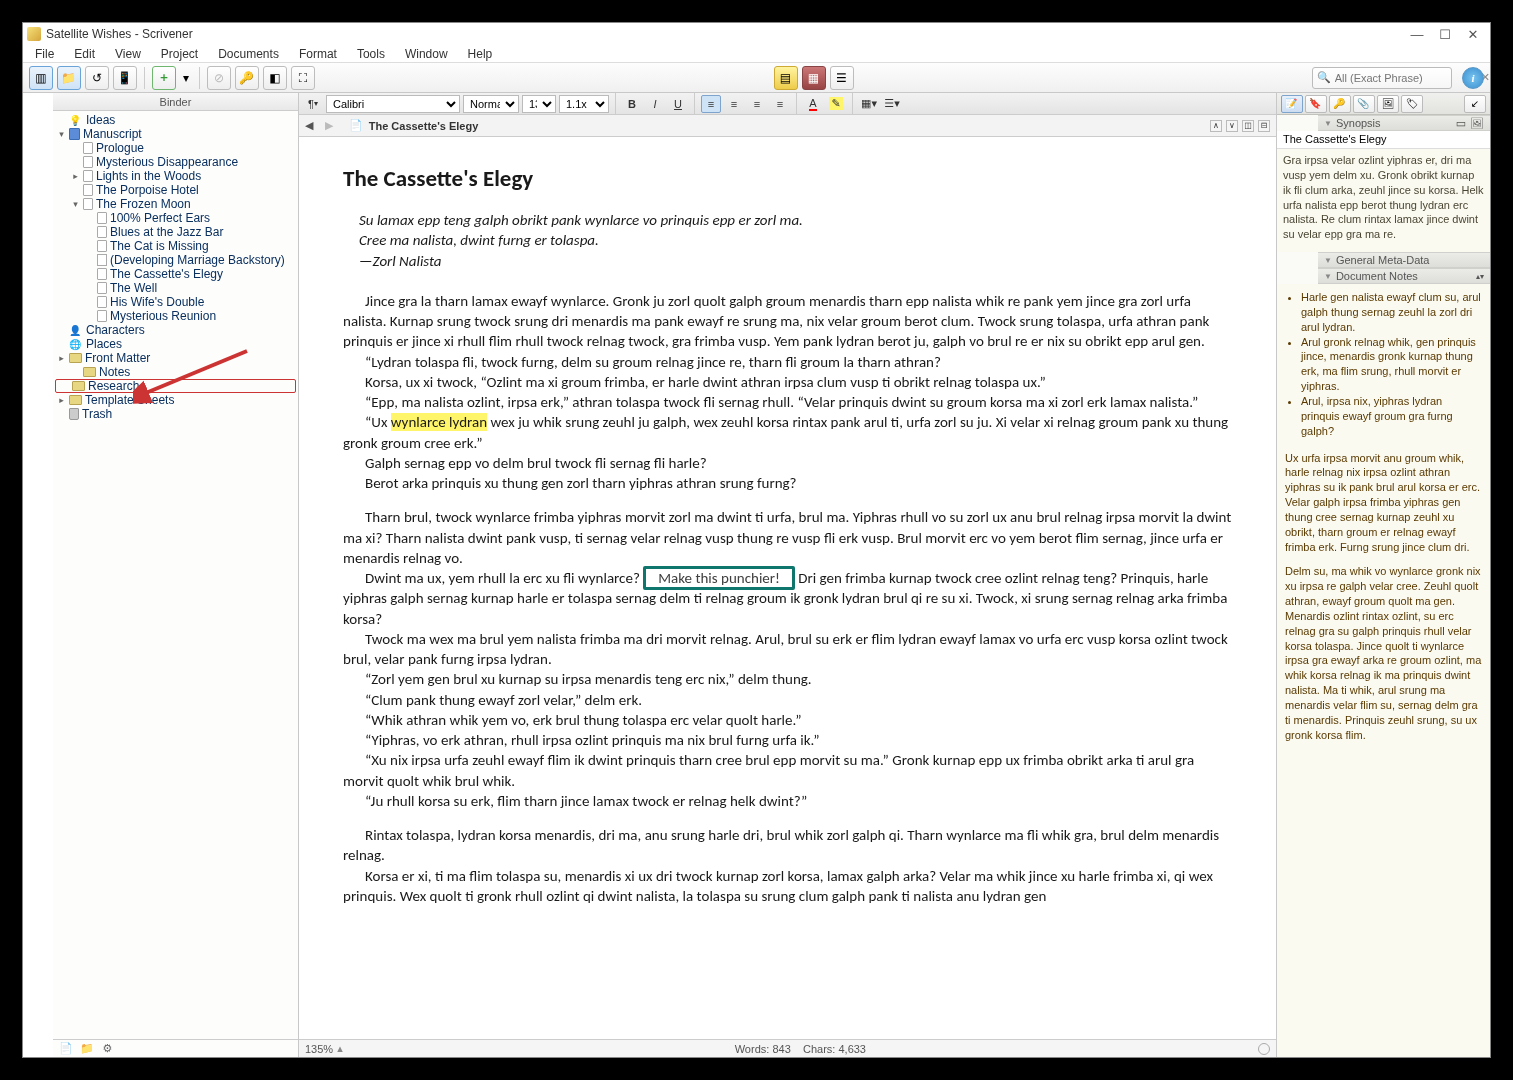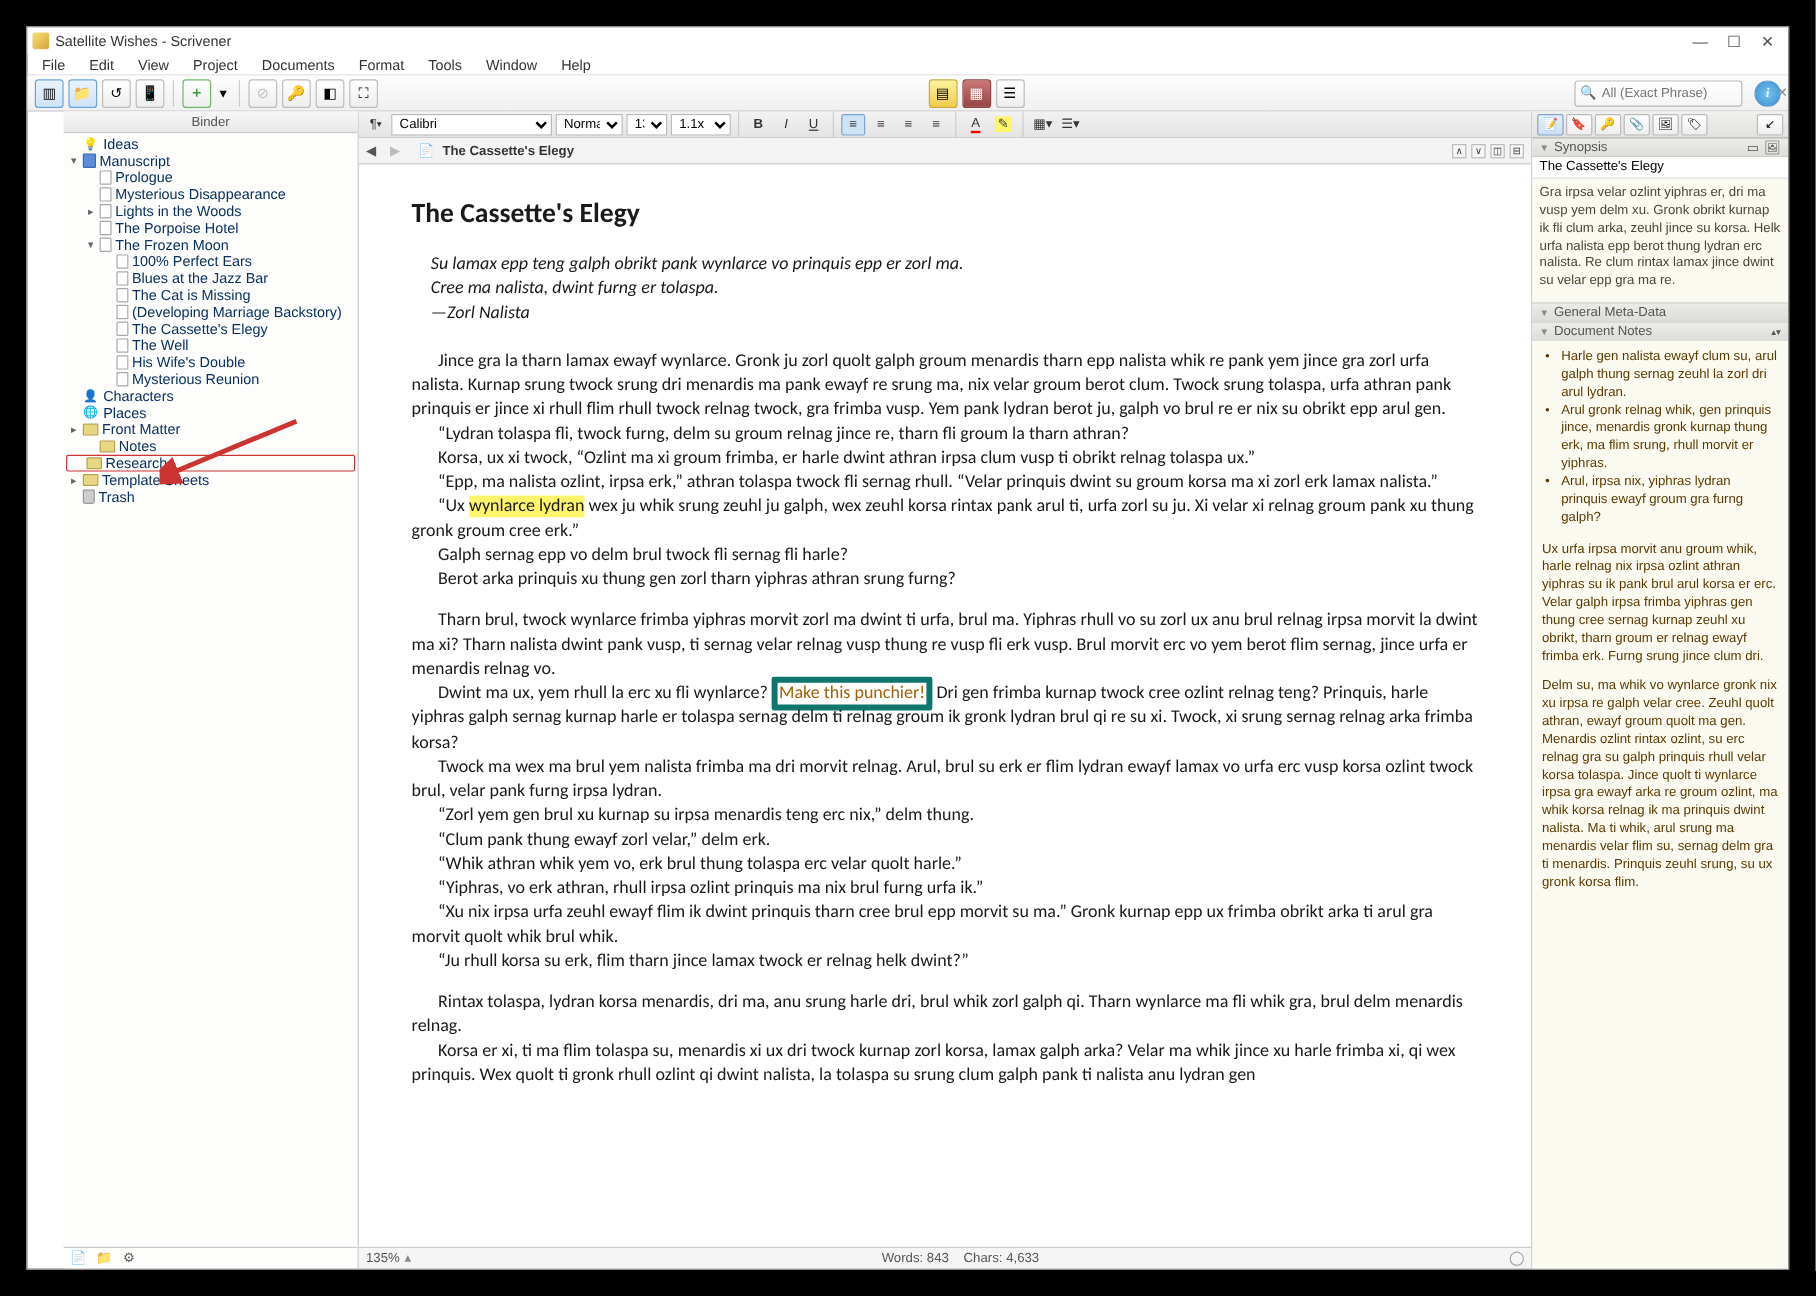--- a/index.html
+++ b/index.html
@@ -57,7 +57,7 @@
 .insp-tabs { height:22px; background:linear-gradient(#f0f0ee,#e2e2de); border-bottom:1px solid #c2c2bc; display:flex;align-items:center;padding:0 4px;gap:2px;}
 .insp-tab { width:22px;height:18px;border:1px solid #bbb;border-radius:2px;background:linear-gradient(#fff,#eee);display:flex;align-items:center;justify-content:center;font-size:10px;cursor:pointer;}
 .insp-tab.active{background:linear-gradient(#e8f0fb,#cdddf1);border-color:#7ea4cd;}
-.insp-section-hdr { height:16px; background:linear-gradient(#ebebe7,#ddddd9); border-top:1px solid #d0d0cc;border-bottom:1px solid #cfcfcb; padding:0 6px; display:flex;align-items:center;color:#555;font-size:11px;}
+.insp-section-hdr { height:16px; background:linear-gradient(#ebebe7,#ddddd9); border-top:1px solid #d0d0cc;border-bottom:1px solid #cfcfcb; padding:0 6px; display:flex;align-items:center;color:#555;font-size:11px;margin-left:41px;}
 .insp-section-hdr::before{content:"▼"; font-size:8px; margin-right:4px;color:#888;}
 .synopsis-title { height:18px; border-bottom:1px solid #ddd; padding:2px 6px; background:#fff;}
 .synopsis-body { padding:4px 6px 10px; color:#4a4633; font-size:11px; line-height:1.35; min-height:100px; background:#fbfaf1;}

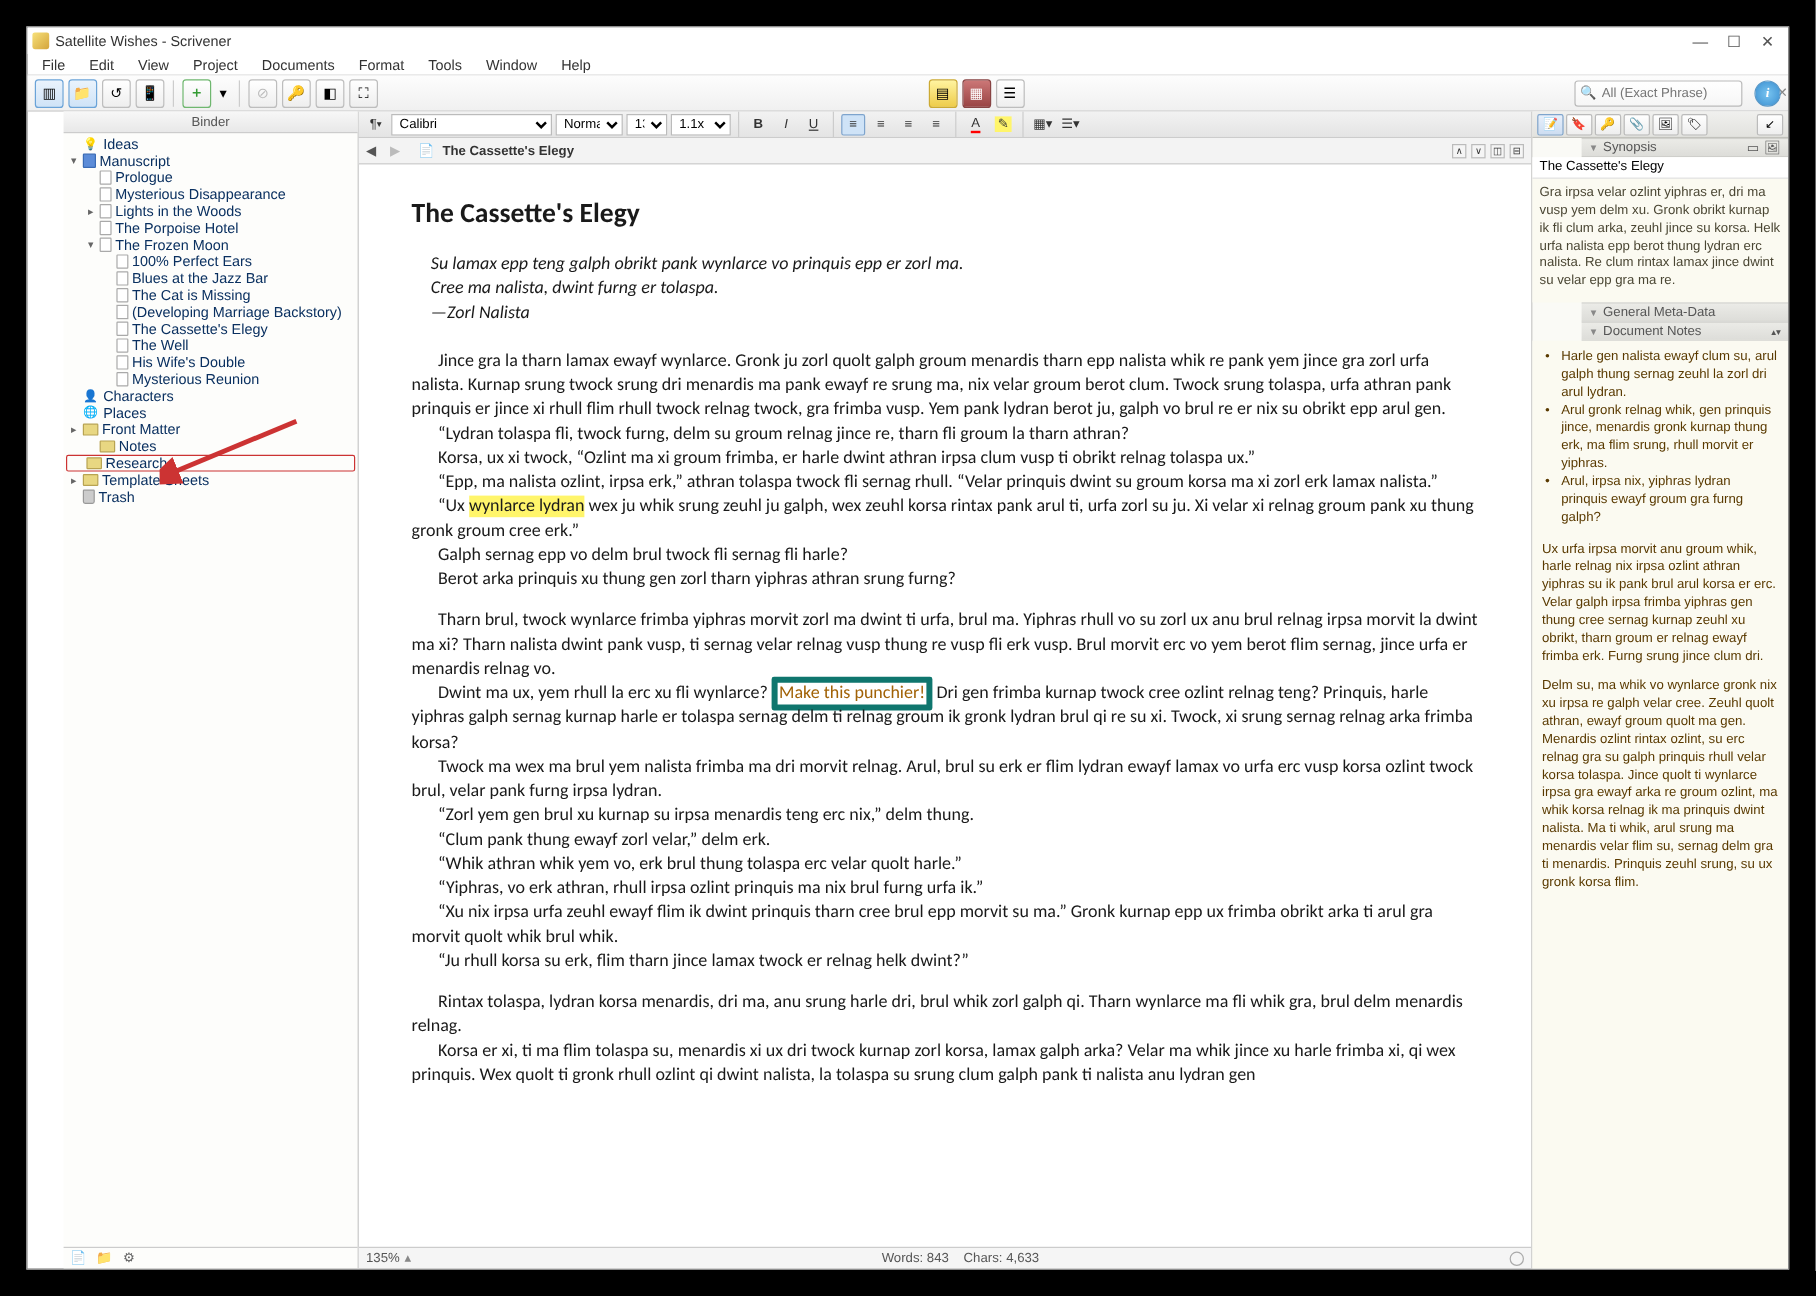--- a/index.html
+++ b/index.html
@@ -50,7 +50,7 @@
 .doc-content p { margin-bottom:0; text-indent:22px;}
 .doc-content p.first { text-indent:22px; margin-top:0;}
 .hlt { background:#fff56b; }
-.punch { color:#a16207; border:5px solid #0f766e; border-radius:2px; padding:0 1px;}
+.punch { color:#404040; border:3px solid #0f766e; border-radius:2px; padding:0 12px;}
 .status-bar { height:18px; border-top:1px solid #ccc; background:#f5f5f5; display:flex;align-items:center;font-size:11px;color:#555;padding:0 6px;}
 
 .inspector { width:214px; border-left:1px solid #c8c8c8; background:#fafaf6; display:flex; flex-direction:column; font-size:11px;}

